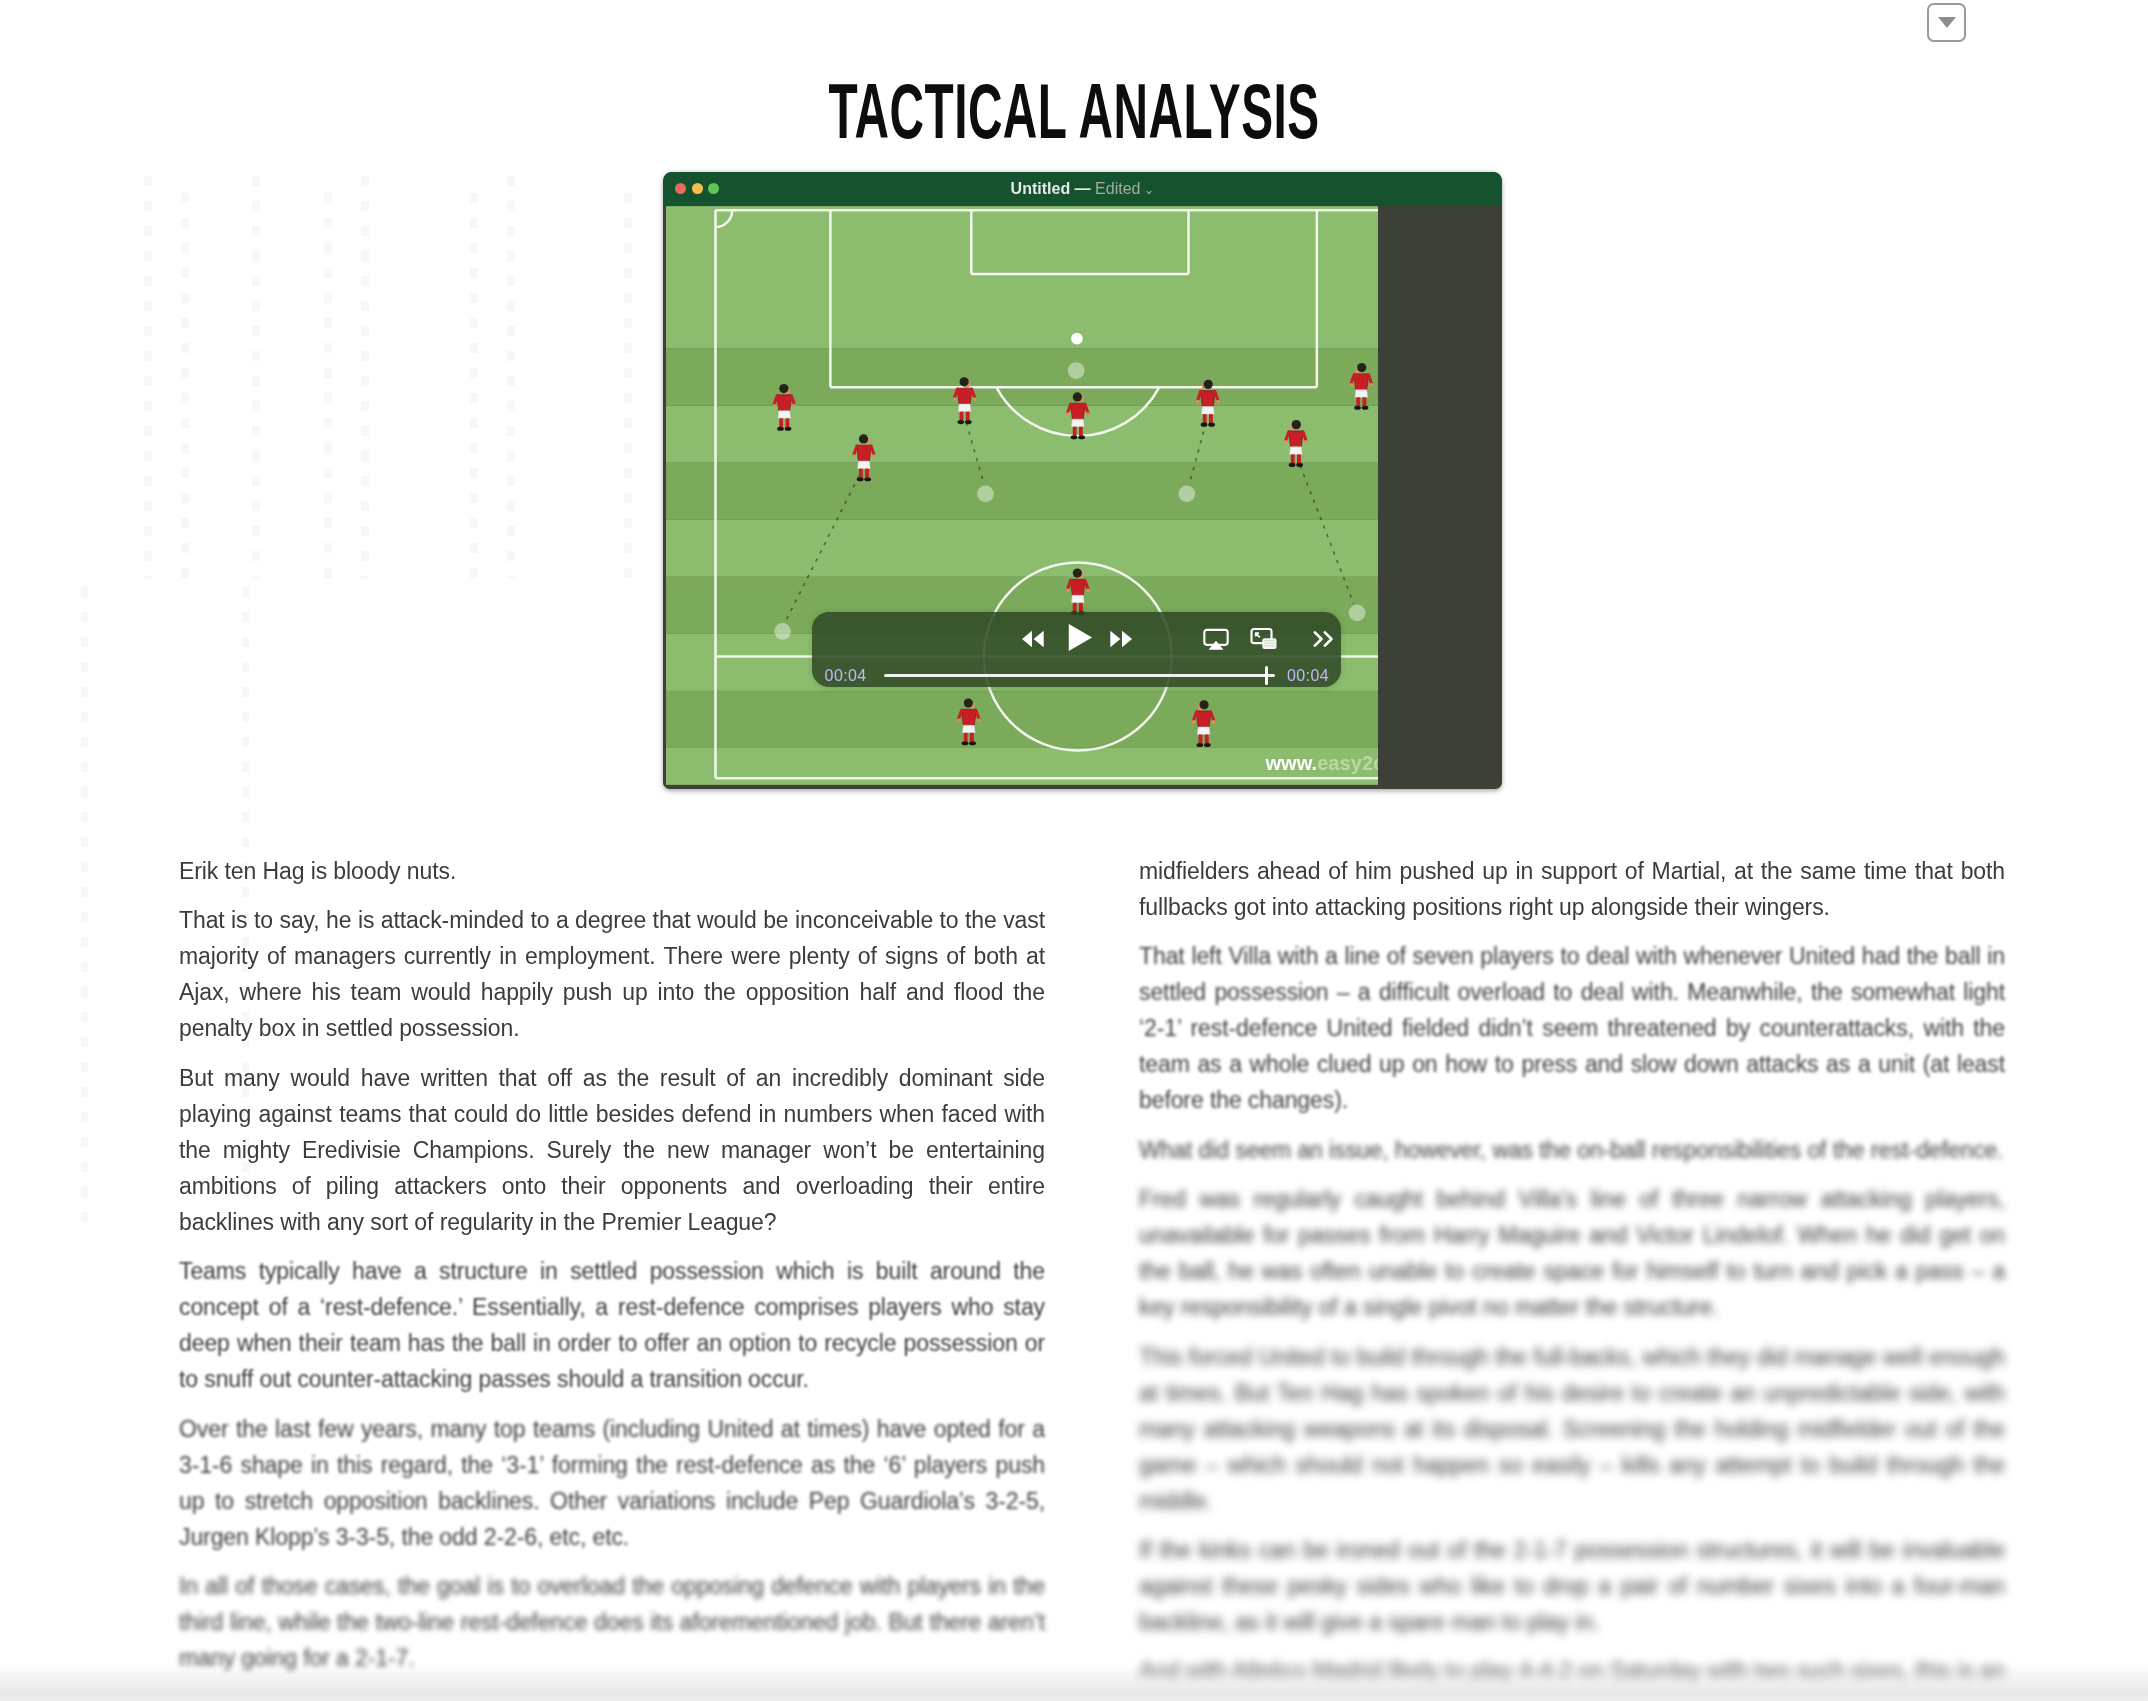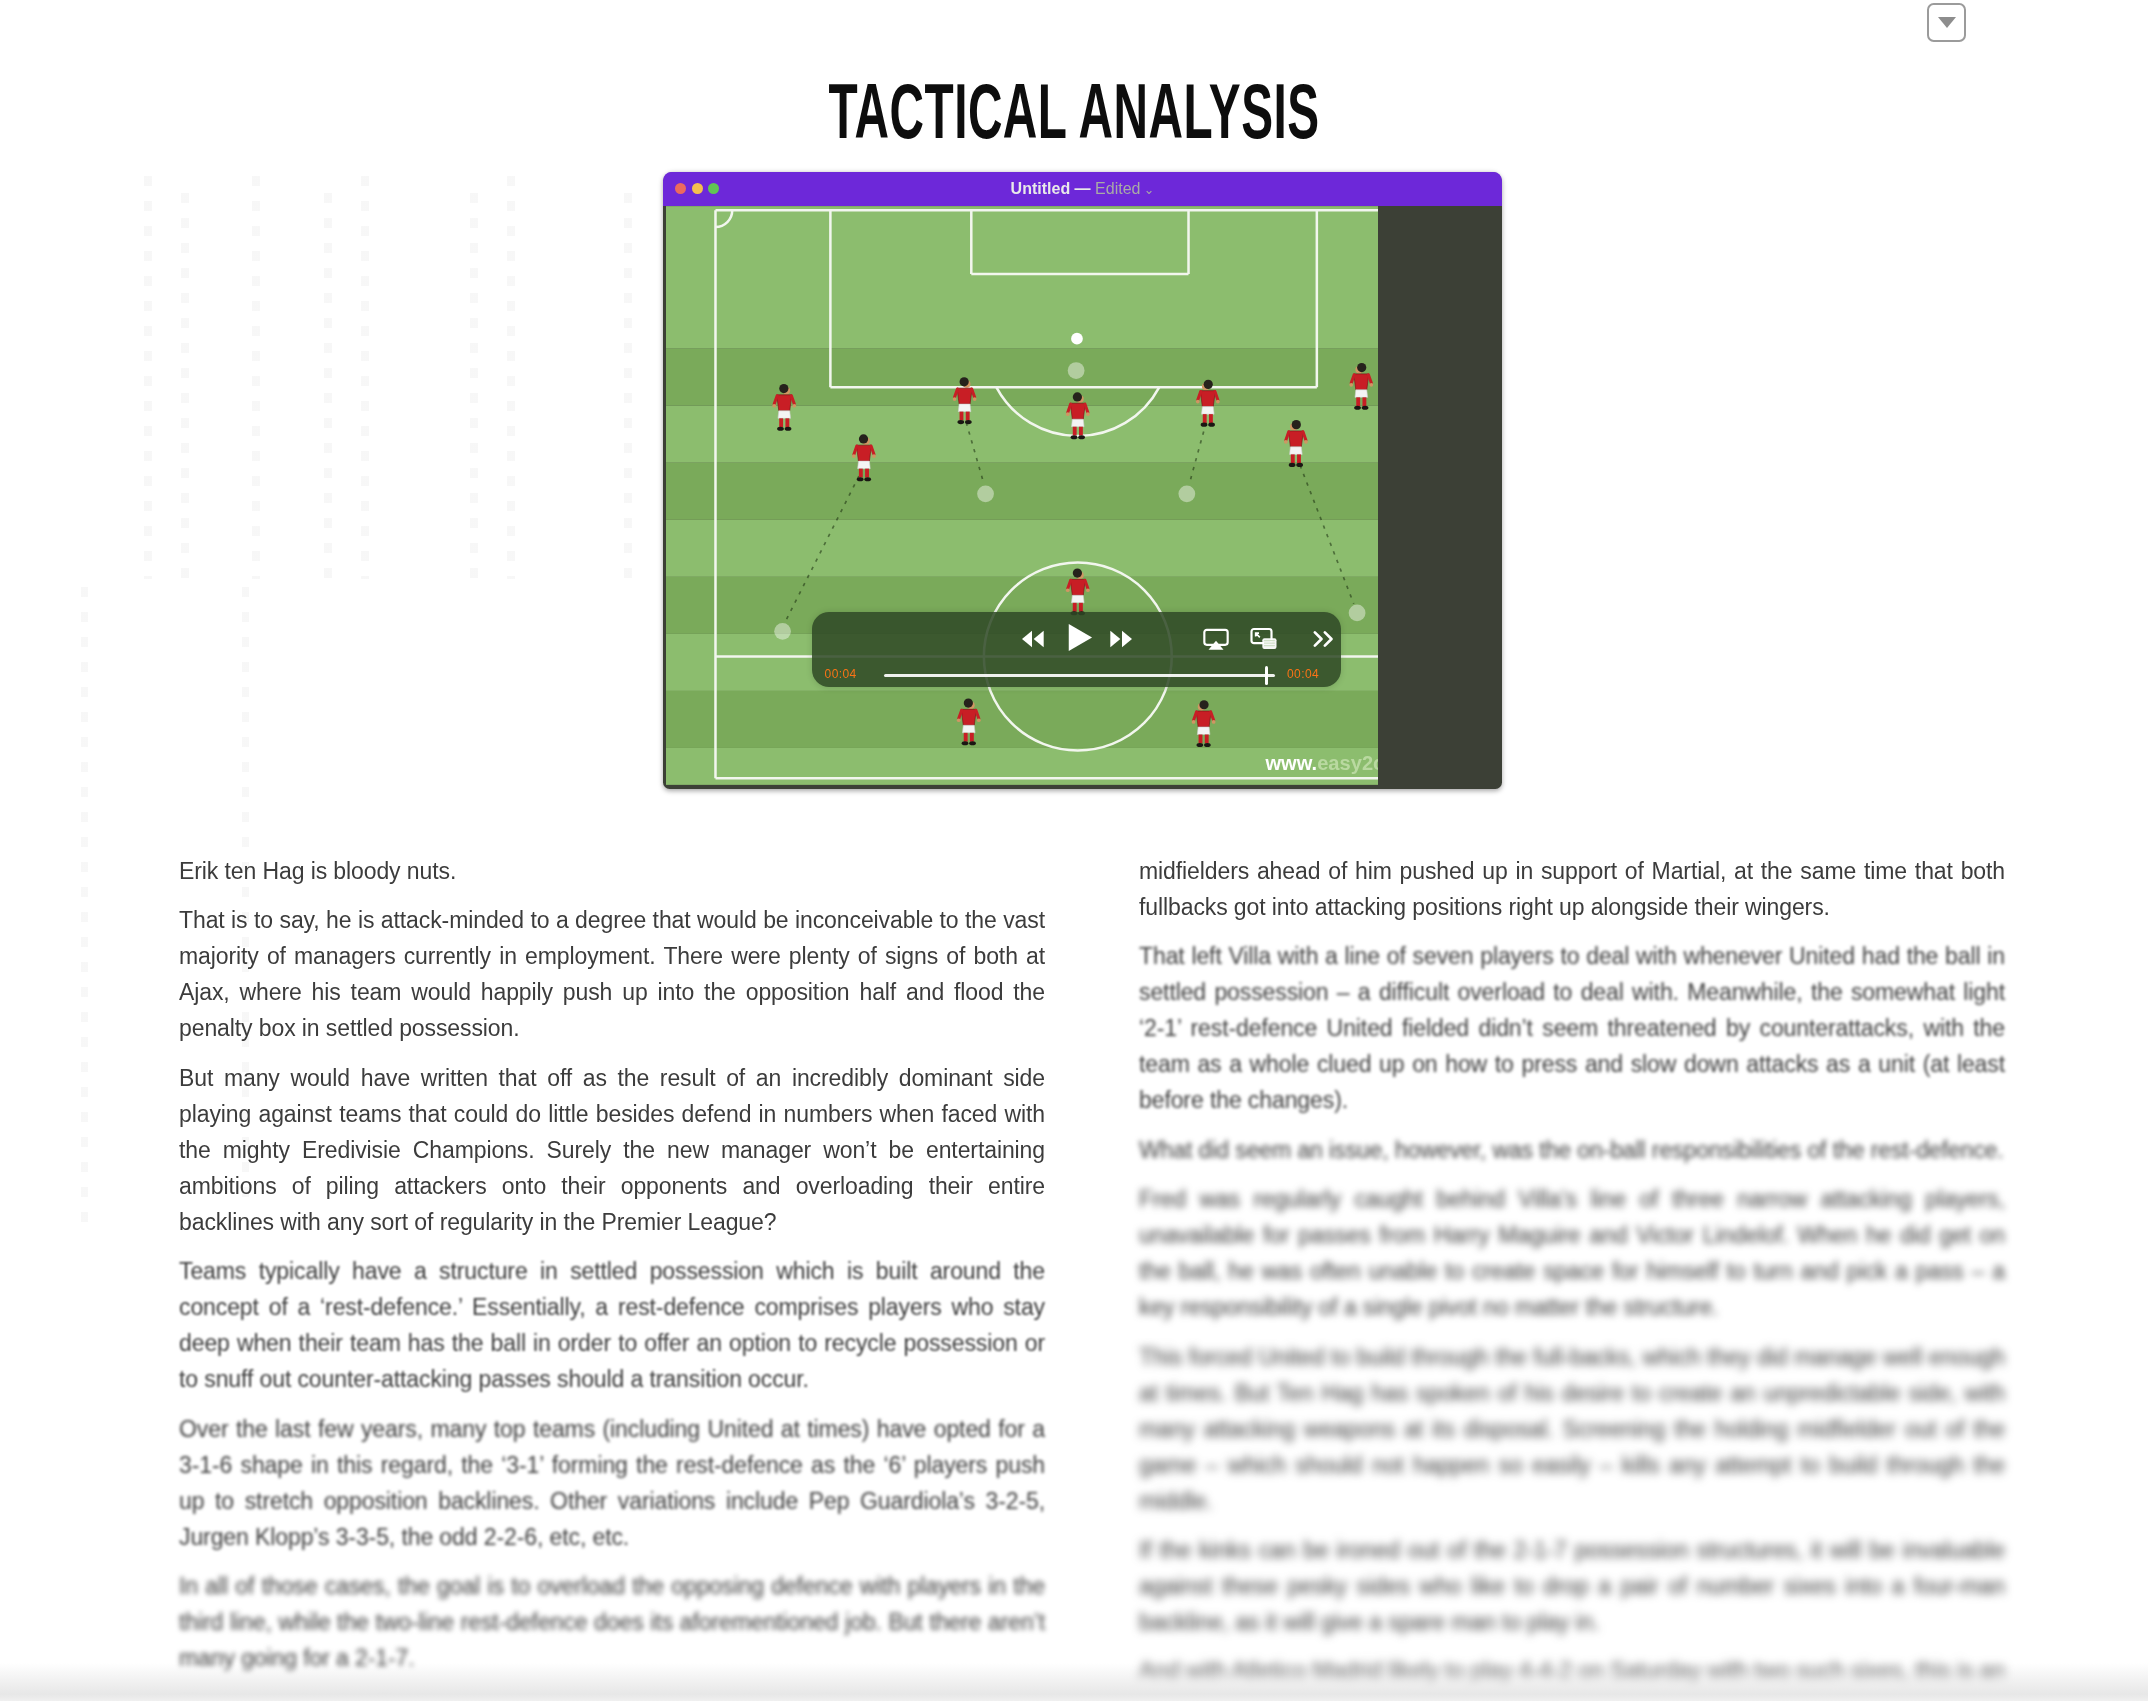--- a/index.html
+++ b/index.html
@@ -27,7 +27,7 @@
     background:#3c4036;border-radius:10px 10px 6.7px 6.7px;
     box-shadow:0 1.7px 5px rgba(0,0,0,.35);}
   .qt-titlebar{position:absolute;left:0;top:0;width:100%;height:34px;
-    background:#6d28d9;border-radius:8.4px 8.4px 0 0;}
+    background:#14532d;border-radius:8.4px 8.4px 0 0;}
   .traffic{position:absolute;top:11.3px;width:11px;height:11px;border-radius:50%;}
   .t-close{left:11.7px;background:#ec6a5e;}
   .t-min{left:28.5px;background:#f5bf4f;}

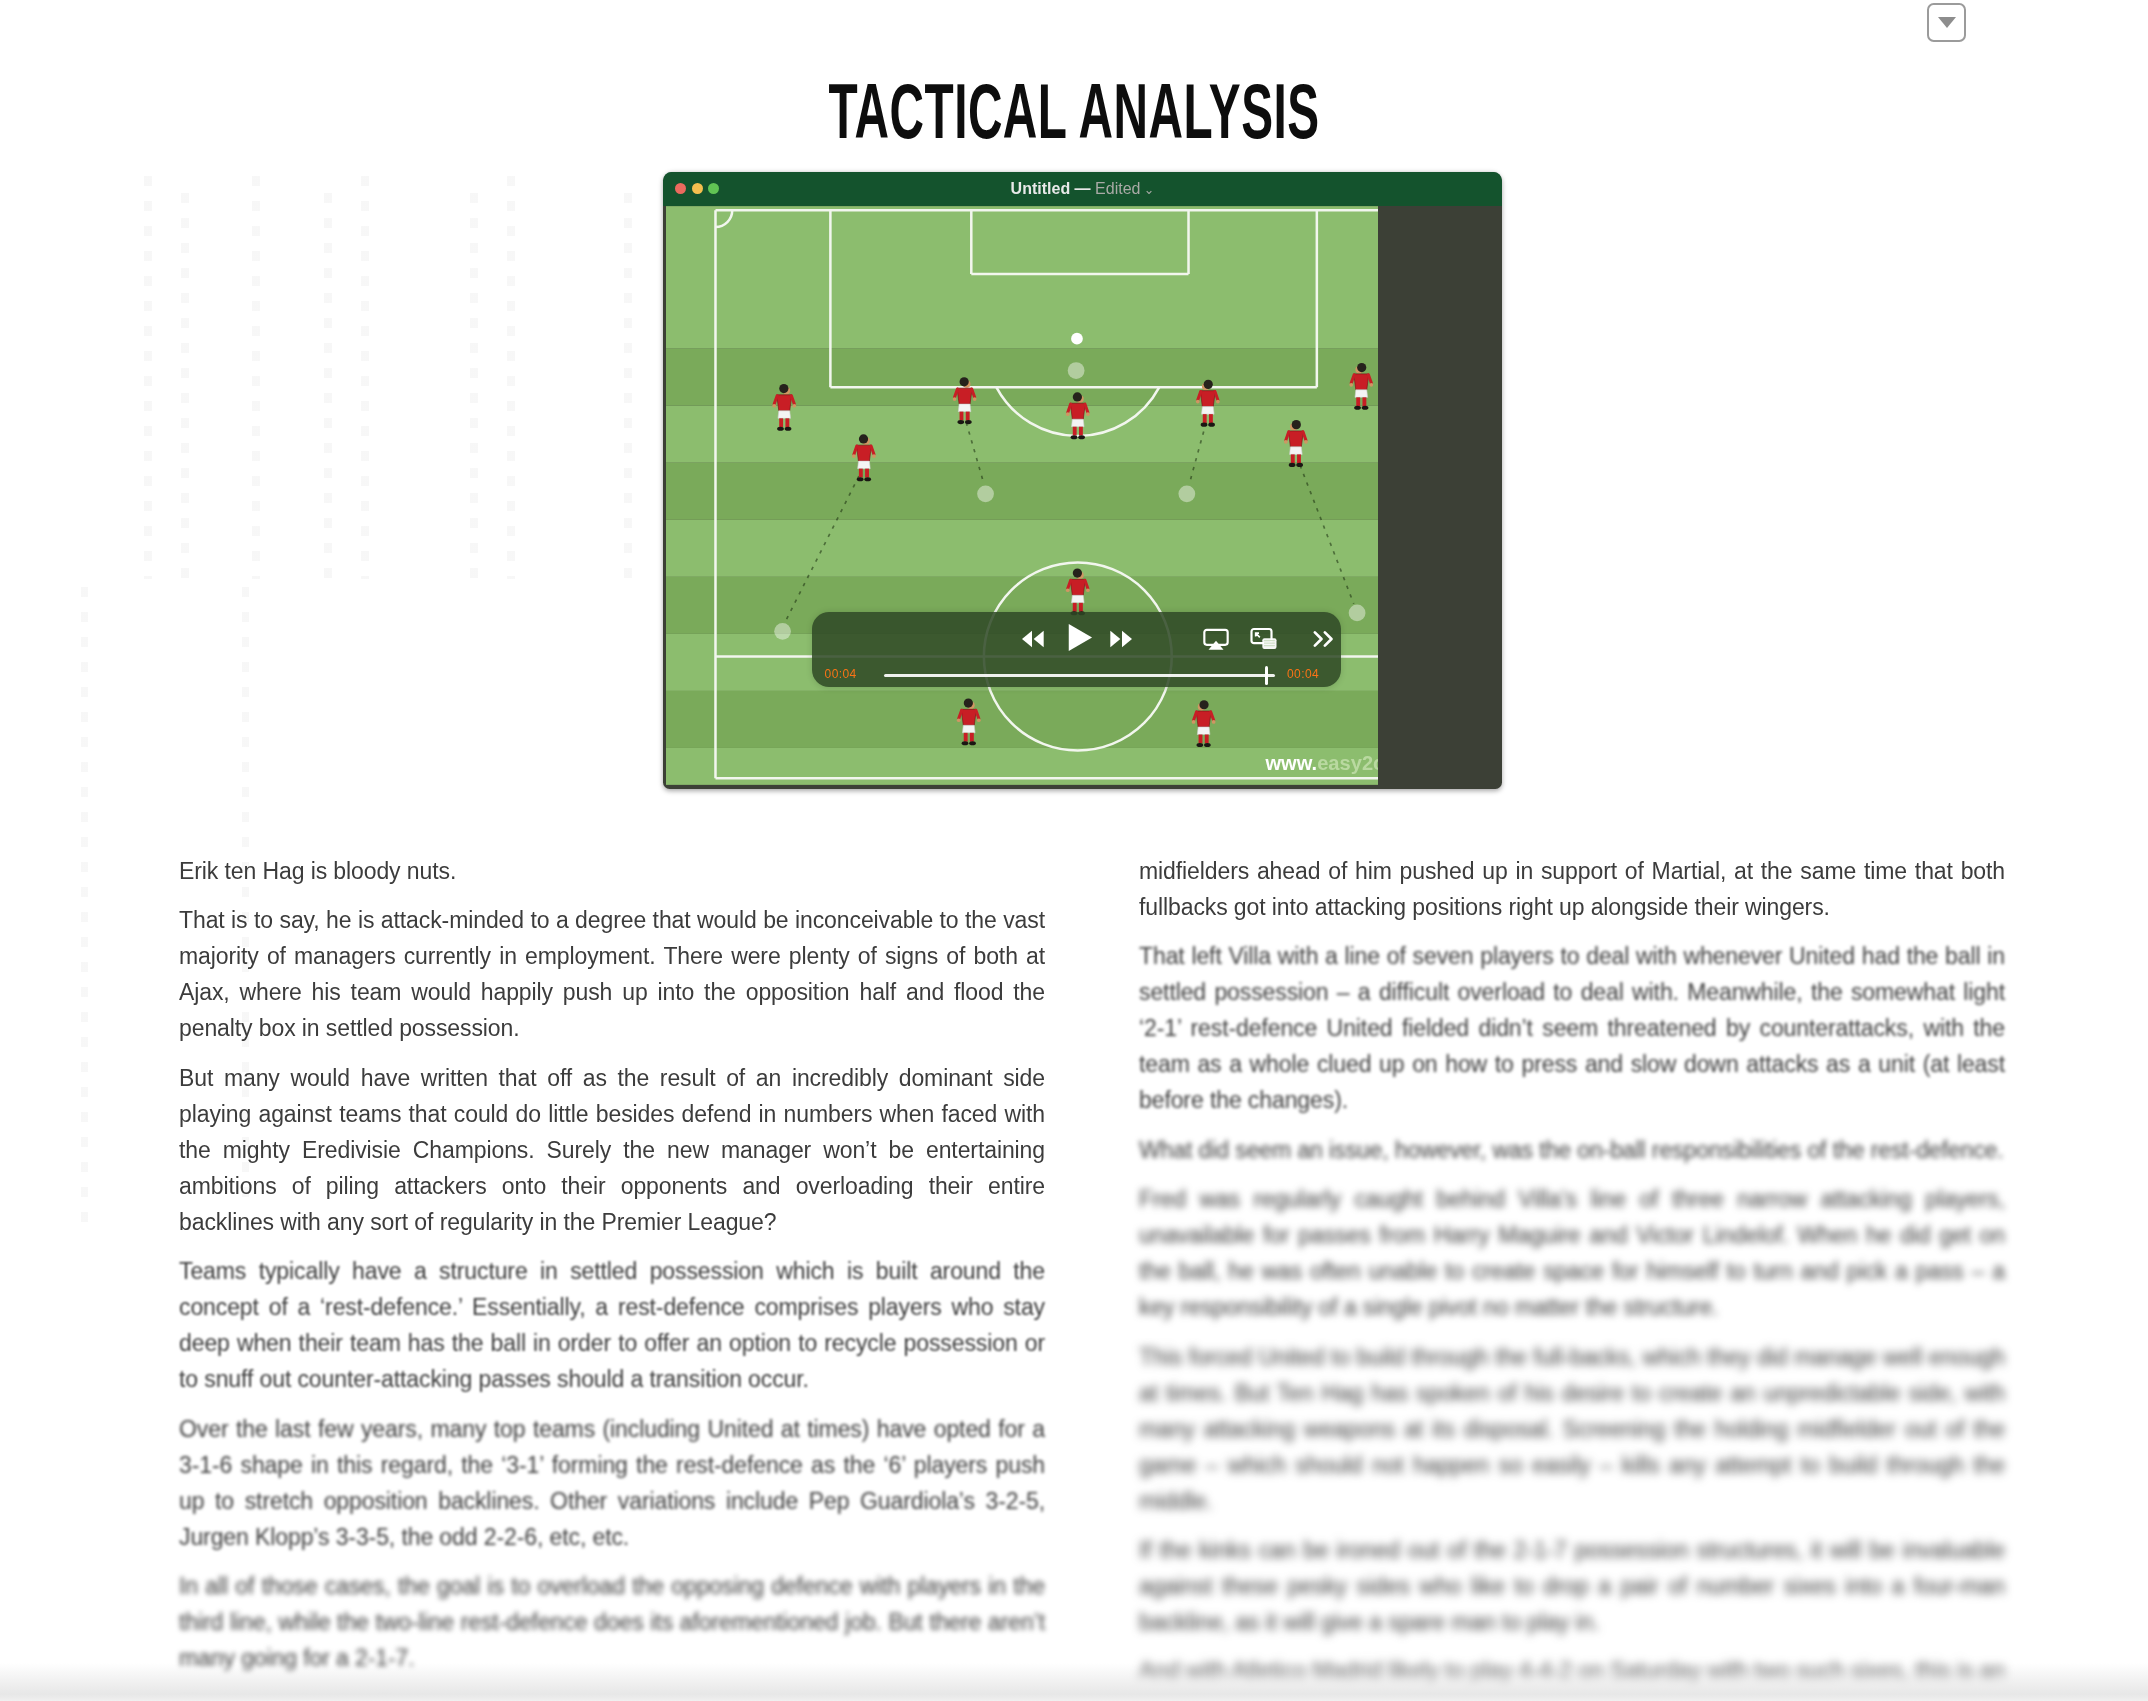--- a/index.html
+++ b/index.html
@@ -43,7 +43,7 @@
   .controls{position:absolute;left:149px;top:440px;width:529px;height:75px;
     background:rgba(47,72,37,.86);border-radius:17px;box-shadow:0 0.8px 6.7px rgba(0,30,0,.15);}
   .ctl-icon{position:absolute;top:11.7px;width:30px;height:30px;cursor:pointer;}
-  .ctl-time{position:absolute;font-size:12px;color:#f97316;letter-spacing:0.4px;}
+  .ctl-time{position:absolute;font-size:16px;color:#c4b5fd;letter-spacing:0.4px;}
   .ctl-bar{position:absolute;left:72px;top:62px;width:391px;height:3.4px;
     background:rgba(255,255,255,.92);border-radius:1.7px;cursor:pointer;}
   .ctl-head{position:absolute;left:453px;top:54px;width:3.4px;height:19.3px;

